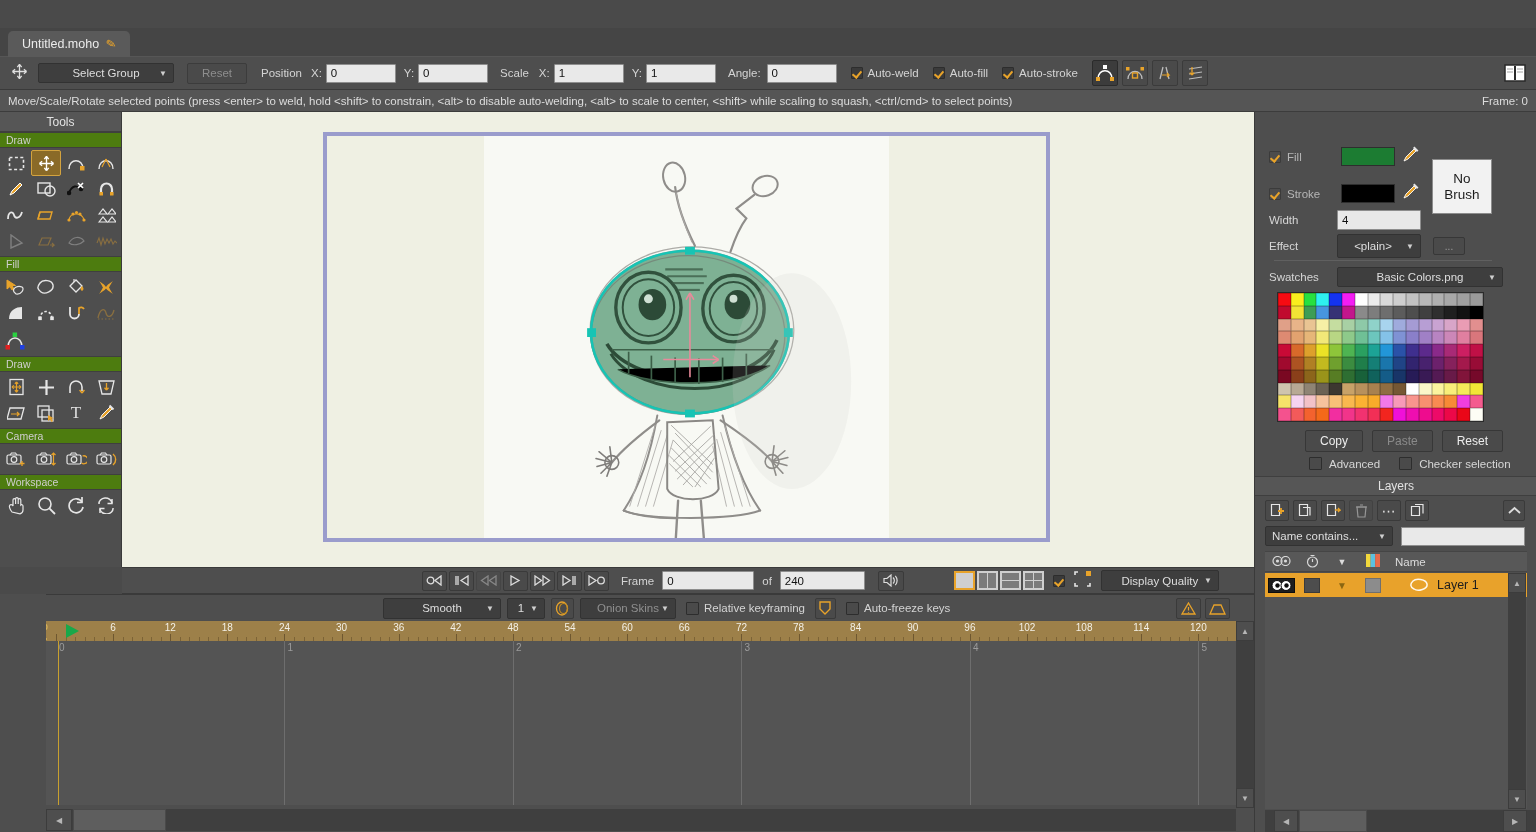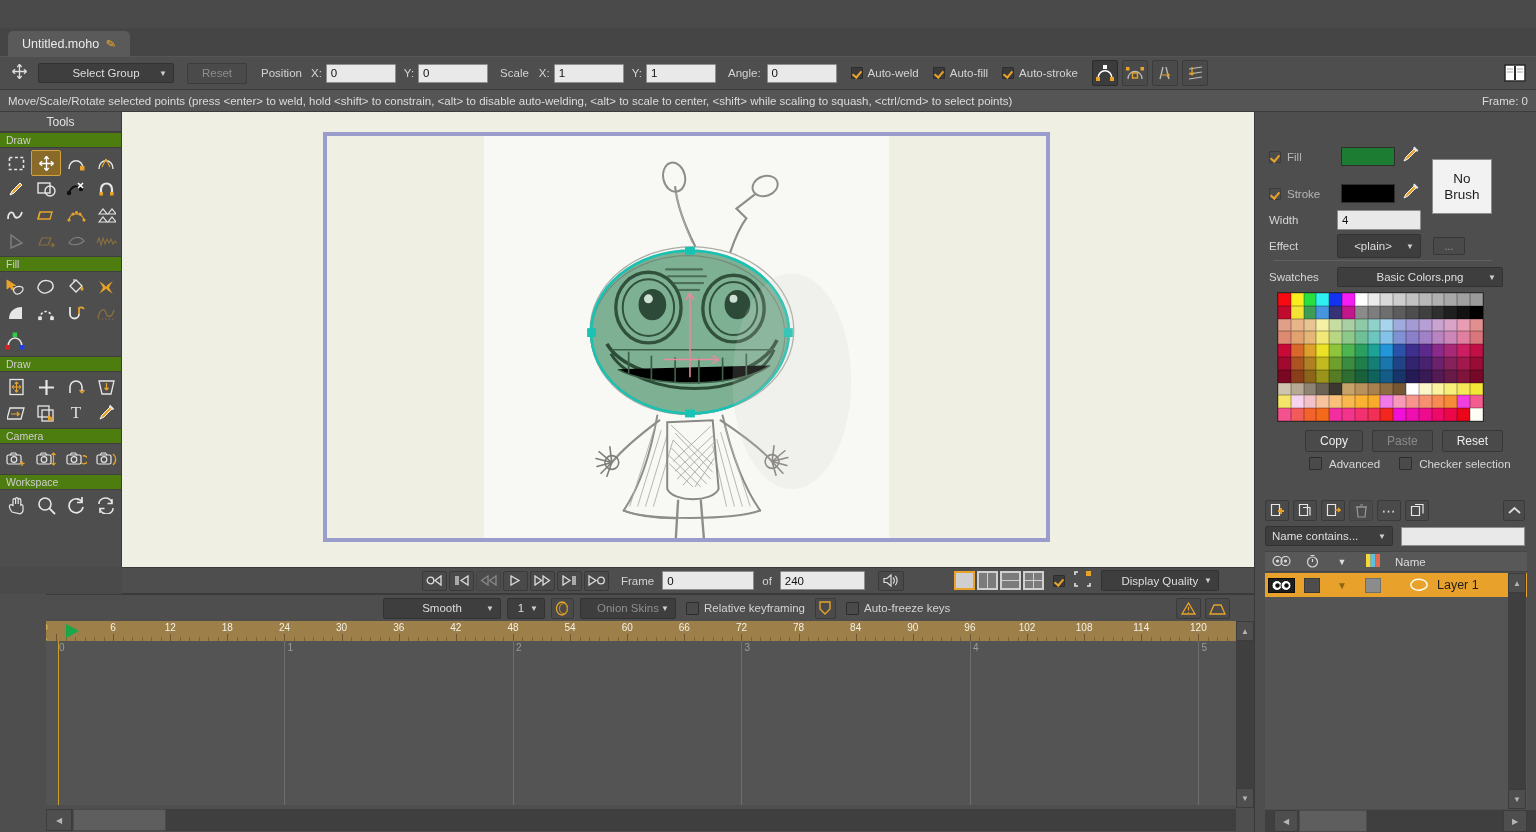--- a/index.html
+++ b/index.html
@@ -1318,6 +1318,7 @@
       <span class="rowlbl">Checker selection</span>
     </div>
 
+    <div class="layershdr" style="position:absolute;left:0;top:364px;width:282px;">Layers</div>
 
     <div style="position:absolute;left:10px;top:388px;display:flex;gap:4px;align-items:center;">
       <div class="licon">

